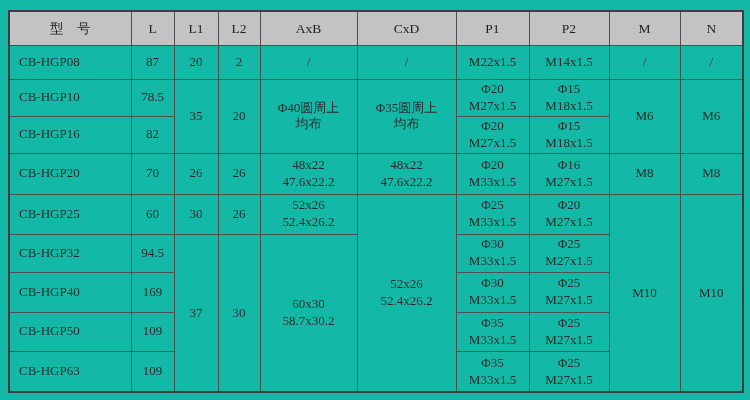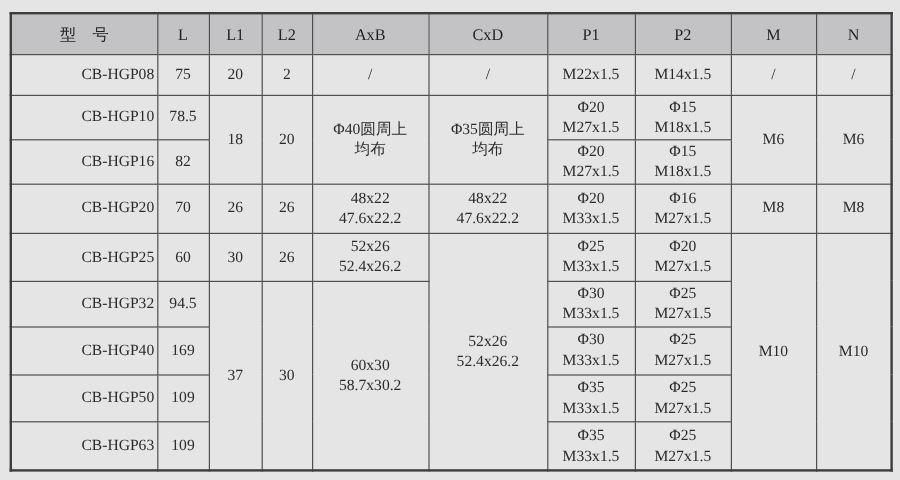--- a/index.html
+++ b/index.html
@@ -12,7 +12,7 @@
     position: relative;
     width: 750px;
     height: 400px;
-    background: #e5e5e5;
+    background: #14b8a6;
     overflow: hidden;
   }
   table.spec {

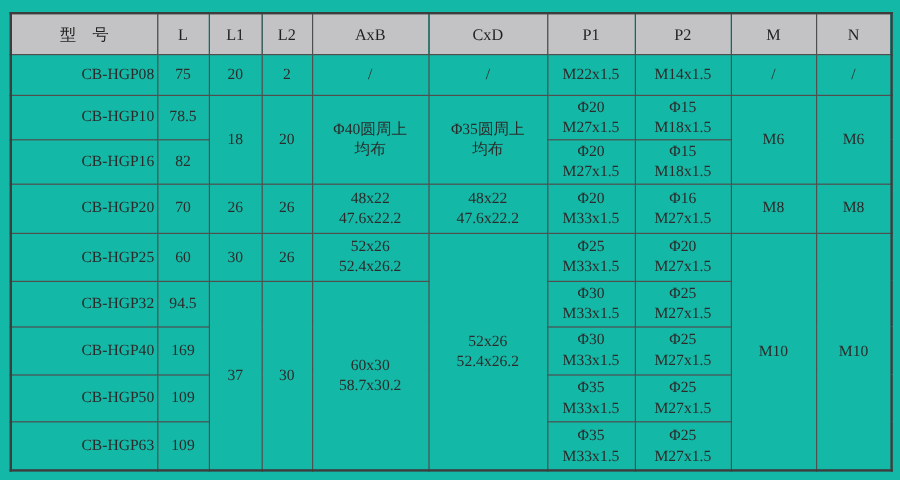--- a/index.html
+++ b/index.html
@@ -45,7 +45,7 @@
     height: 31px;
   }
   table.spec td.model {
-    text-align: right;
+    text-align: left;
     padding-left: 9px;
     font-family: Liberation Serif, serif;
   }

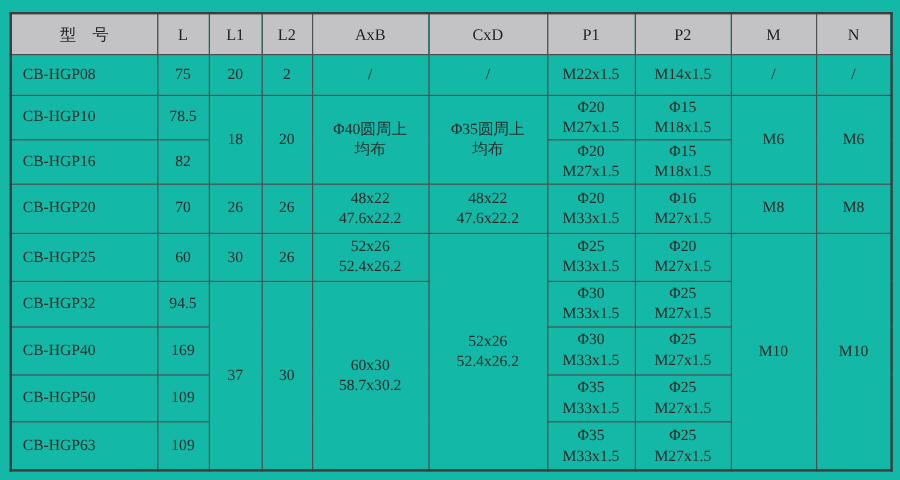--- a/index.html
+++ b/index.html
@@ -94,7 +94,7 @@
     <tbody>
       <tr class="r0">
         <td class="model">CB-HGP08</td>
-        <td>75</td>
+        <td>87</td>
         <td>20</td>
         <td>2</td>
         <td>/</td>

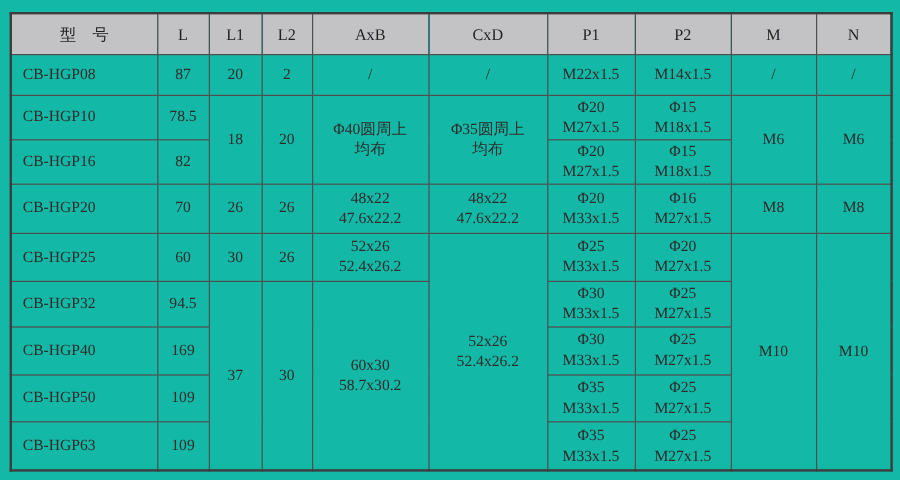--- a/index.html
+++ b/index.html
@@ -107,7 +107,7 @@
       <tr class="r1">
         <td class="model">CB-HGP10</td>
         <td>78.5</td>
-        <td rowspan="2">18</td>
+        <td rowspan="2">35</td>
         <td rowspan="2">20</td>
         <td rowspan="2">Φ40圆周上
 均布</td>

